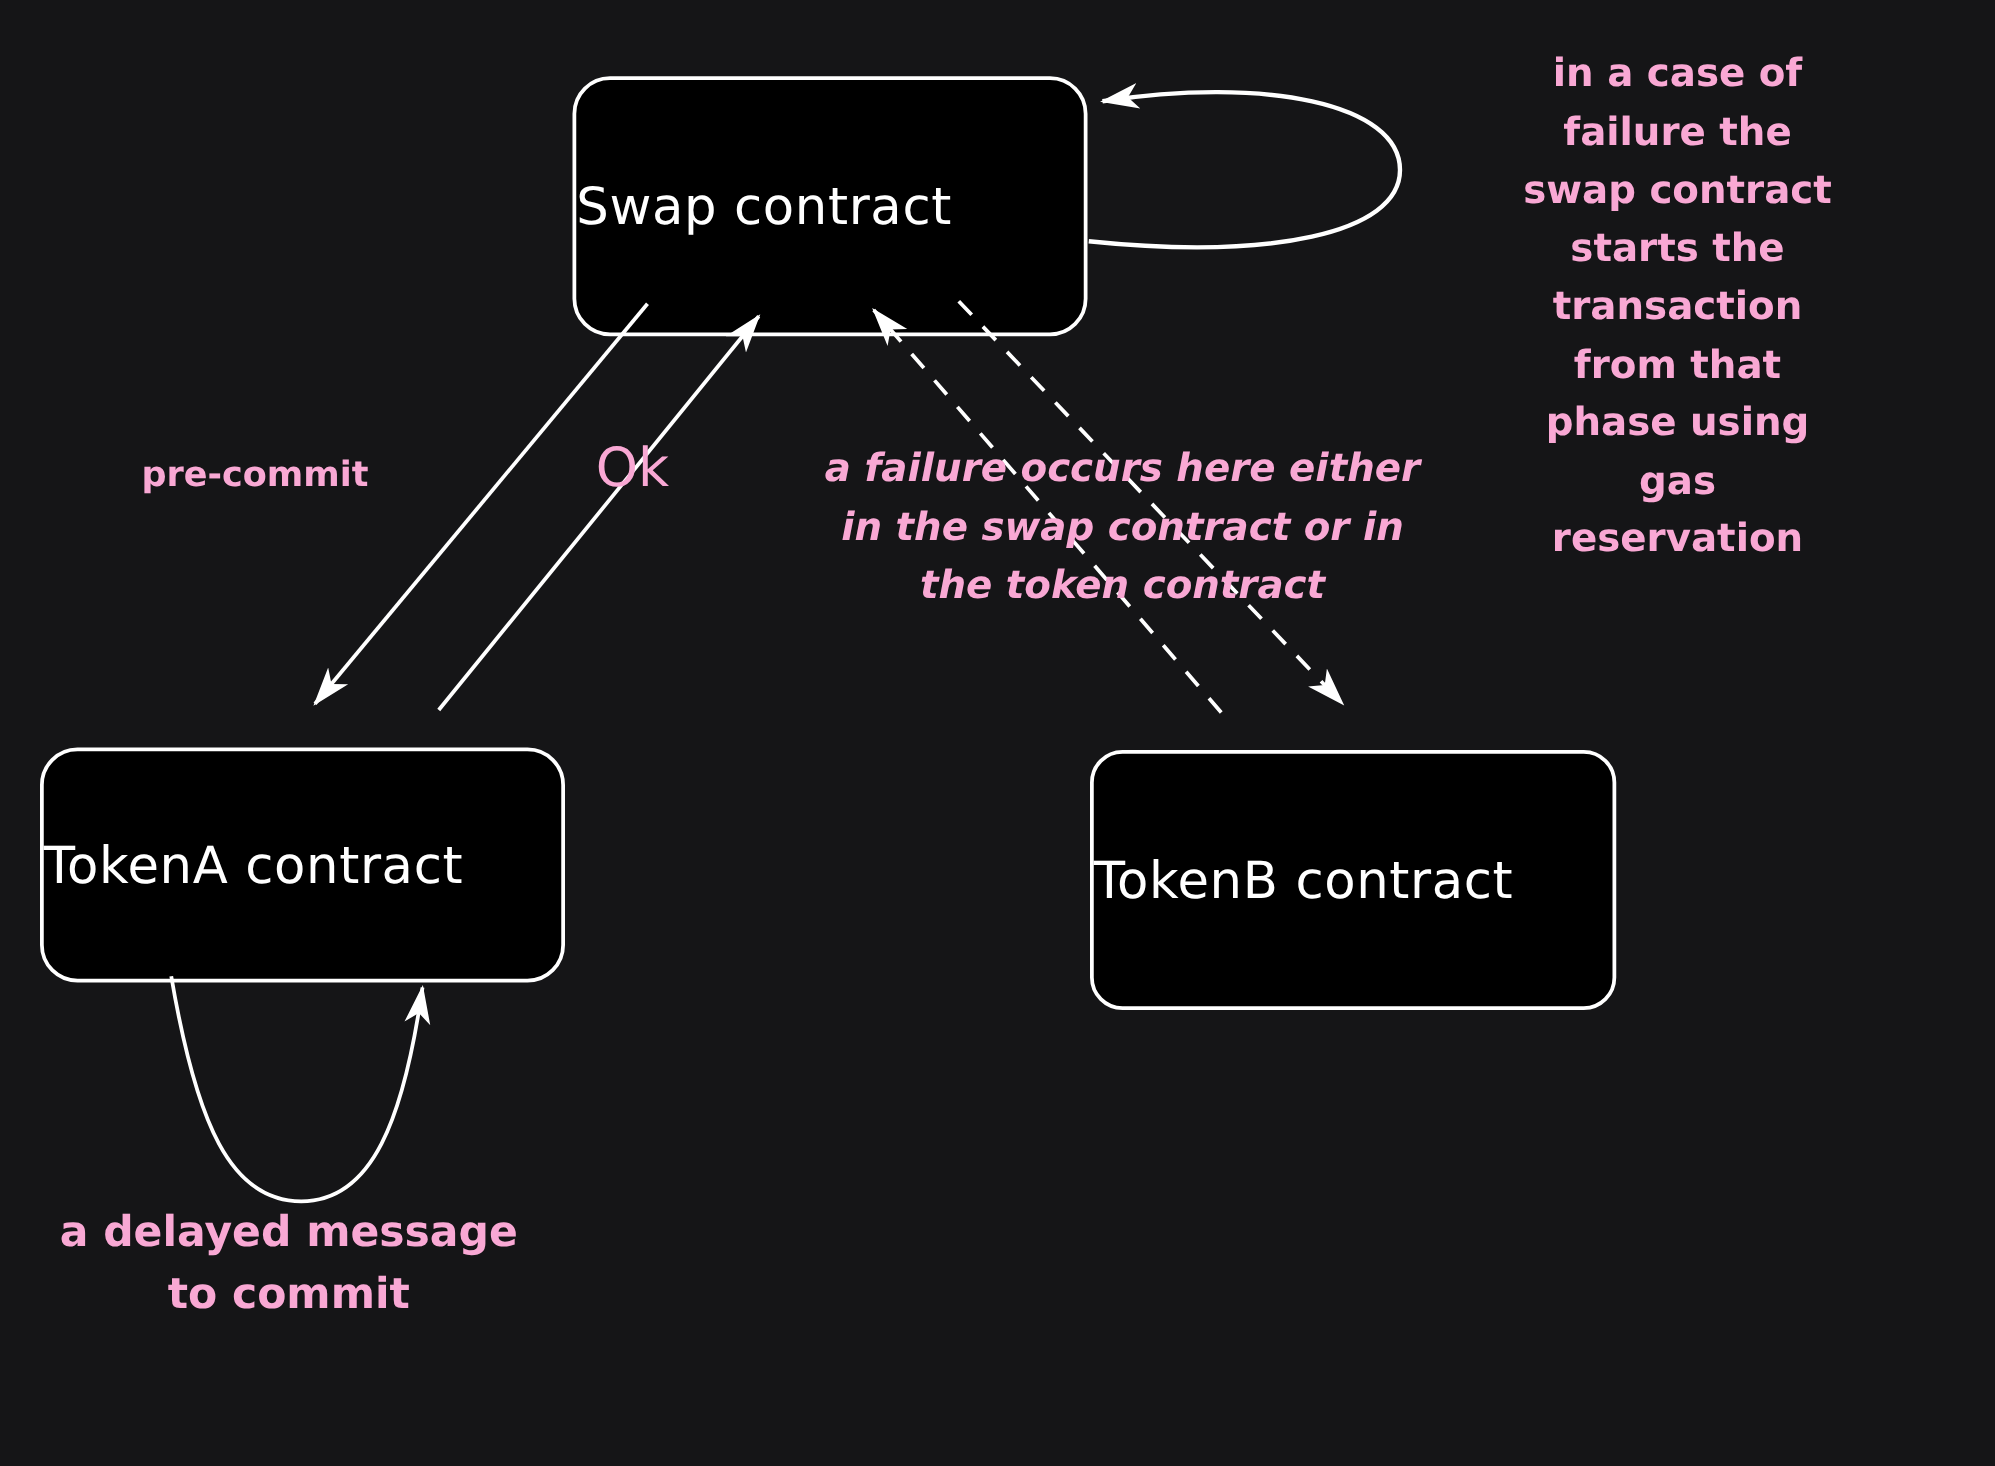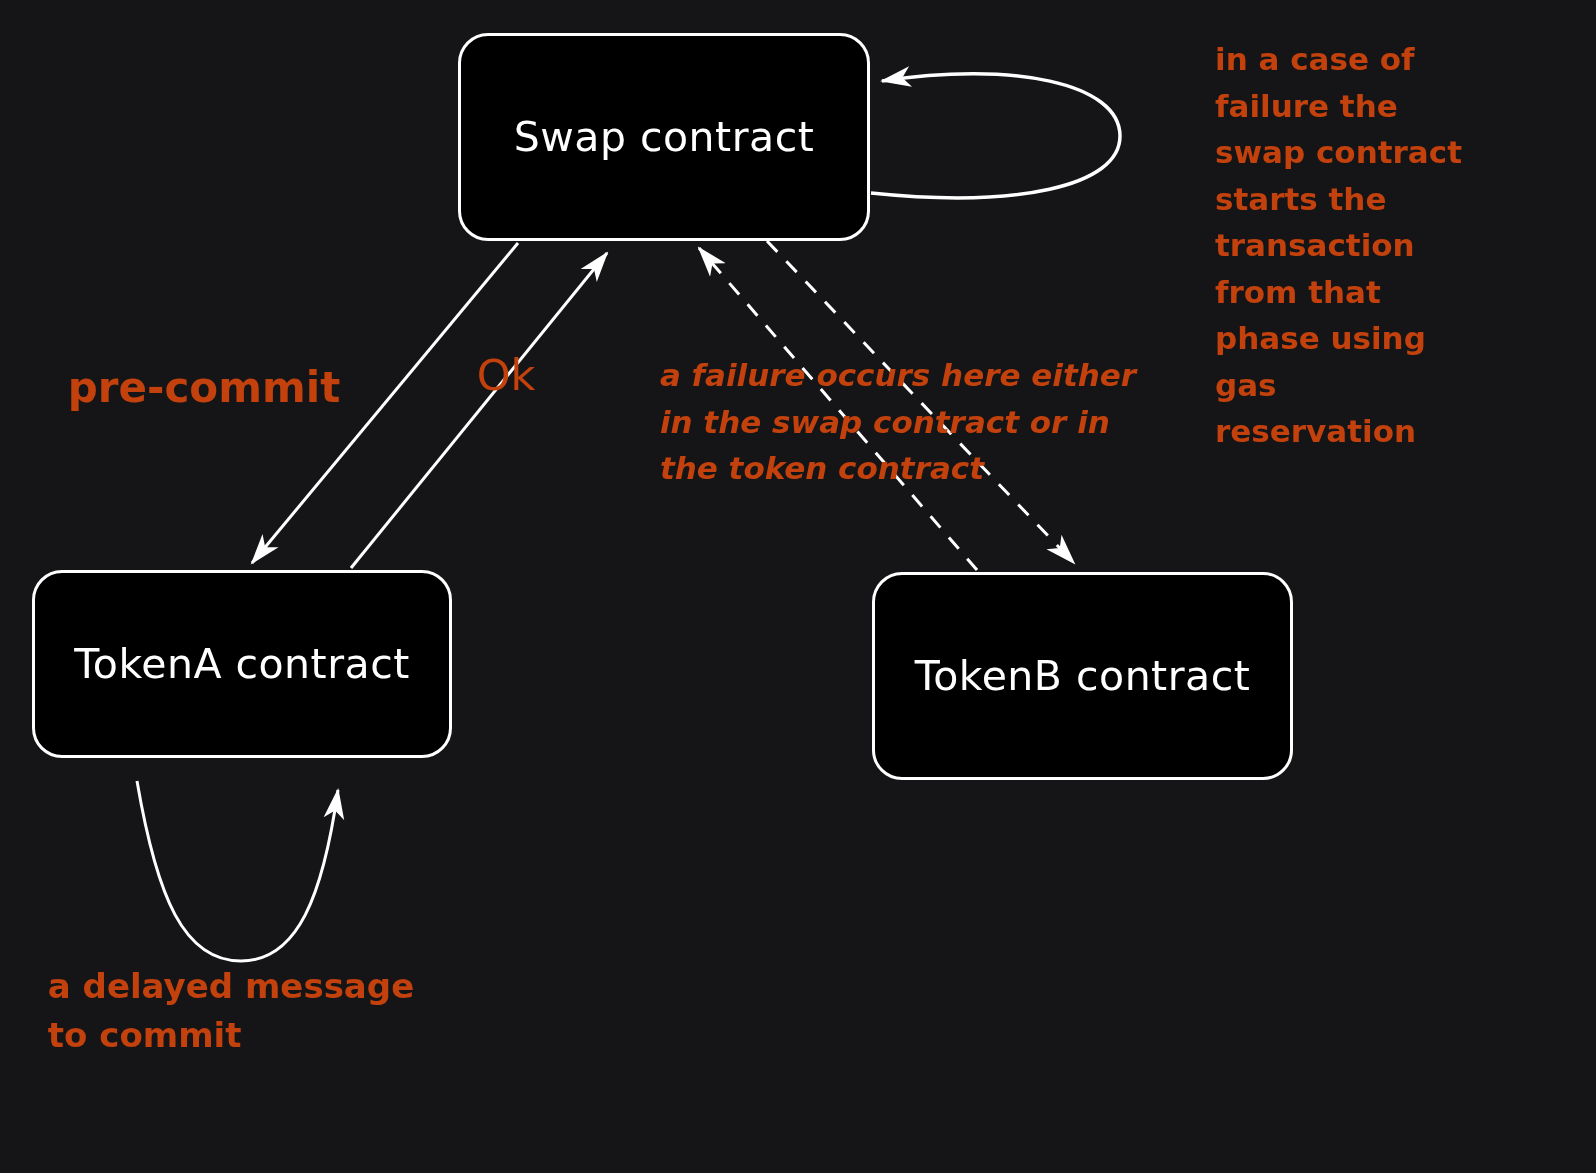--- a/index.html
+++ b/index.html
@@ -40,8 +40,8 @@
   .label {
     position: absolute;
     transform: translateX(-50%);
-    color: #c2410c;
-    text-align: left;
+    color: #f9a8d4;
+    text-align: center;
     white-space: pre-line;
     z-index: 3;
   }

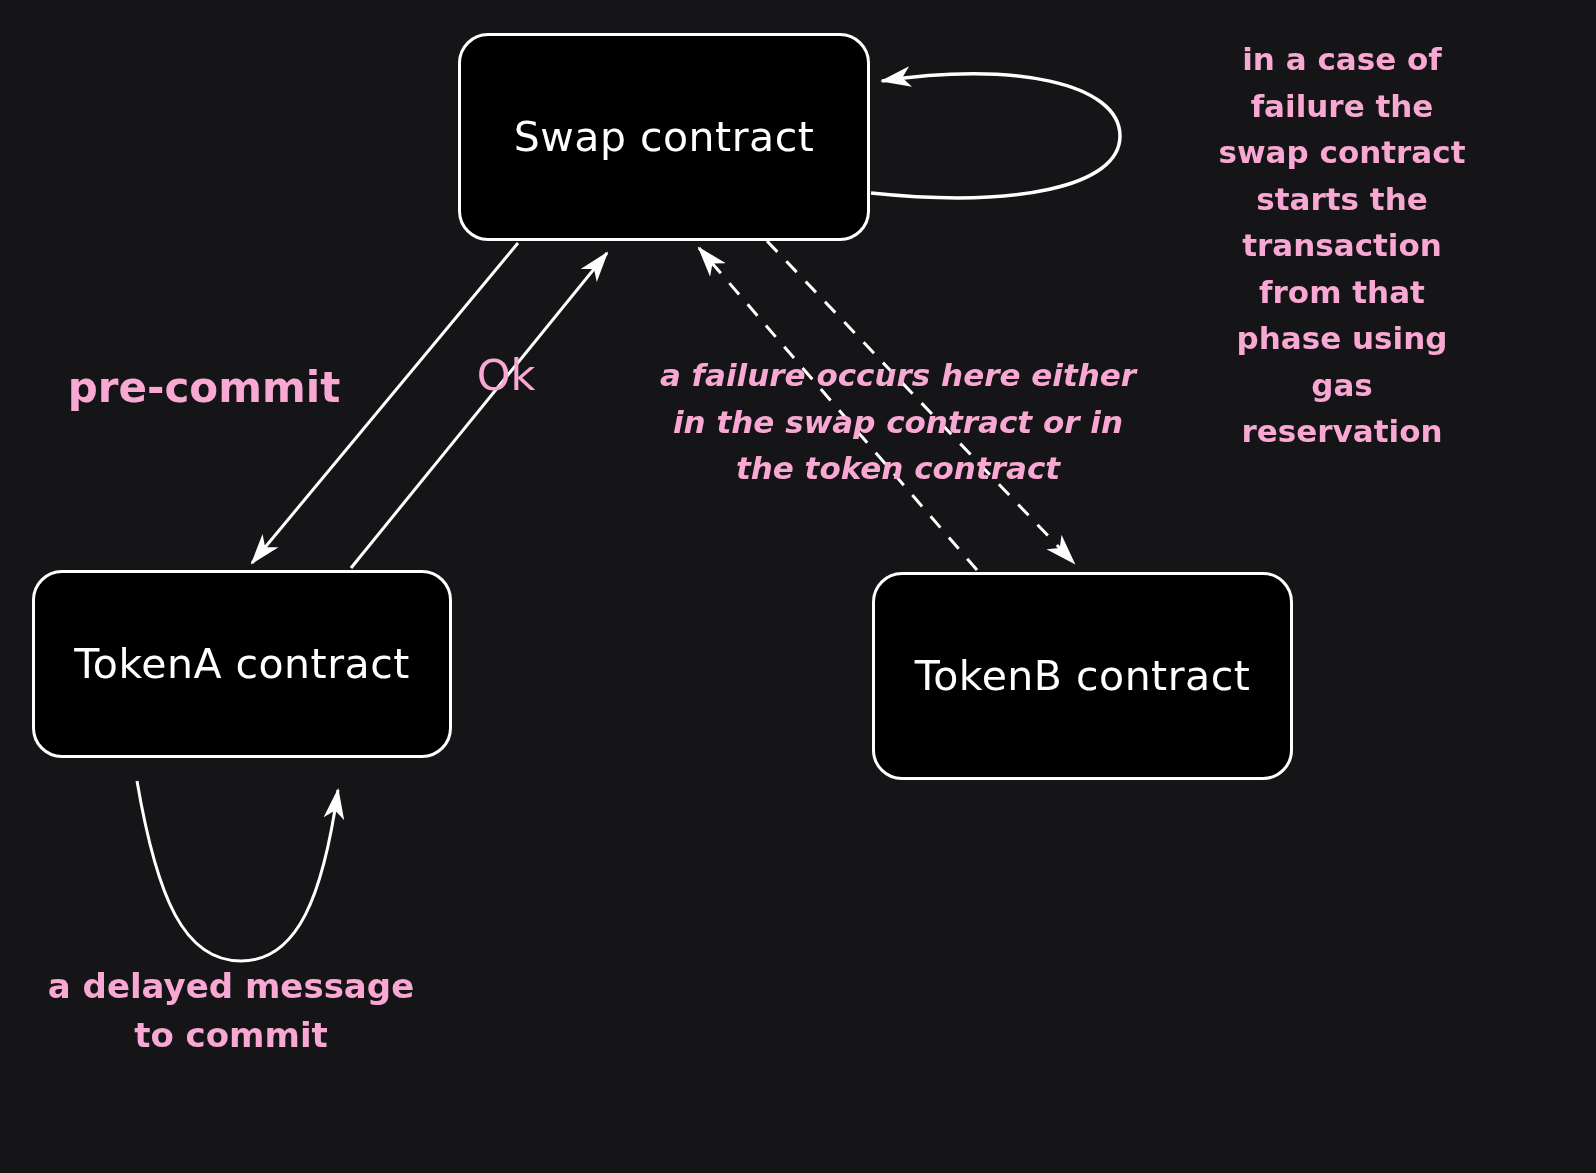--- a/index.html
+++ b/index.html
@@ -22,13 +22,13 @@
     border-radius: 30px;
     display: flex;
     align-items: center;
-    justify-content: center;
     color: #ffffff;
     font-size: 41px;
     font-weight: 400;
     letter-spacing: 0.5px;
     z-index: 1;
     box-sizing: border-box;
+    margin-top: 28px;
   }
   .edges {
     position: absolute;

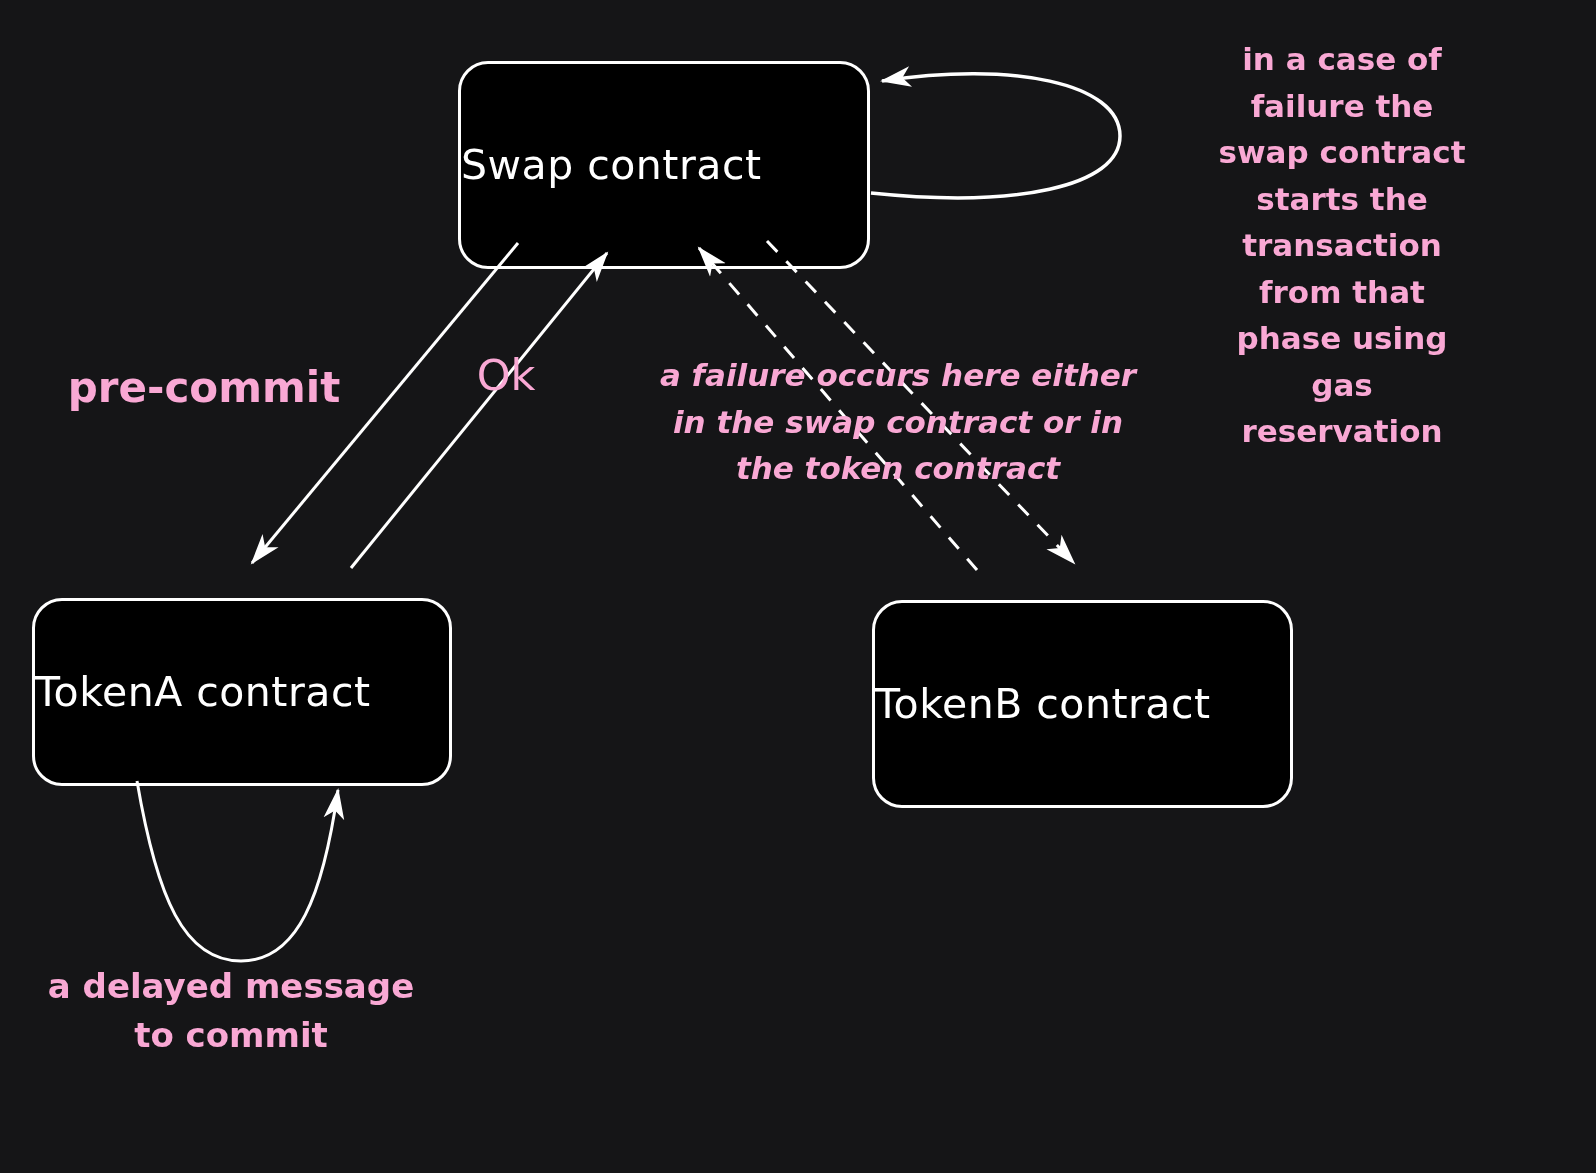--- a/index.html
+++ b/index.html
@@ -46,7 +46,7 @@
     z-index: 3;
   }
   .label.bold { font-weight: 700; }
-  .lbl-precommit  { font-size: 42px; line-height: 1.1; }
+  .lbl-precommit  { font-size: 28px; line-height: 1.1; }
   .lbl-ok         { font-size: 43px; font-weight: 400; }
   .lbl-failure    { font-size: 31px; line-height: 1.5; font-style: italic; }
   .lbl-gas        { font-size: 31px; line-height: 1.5; }

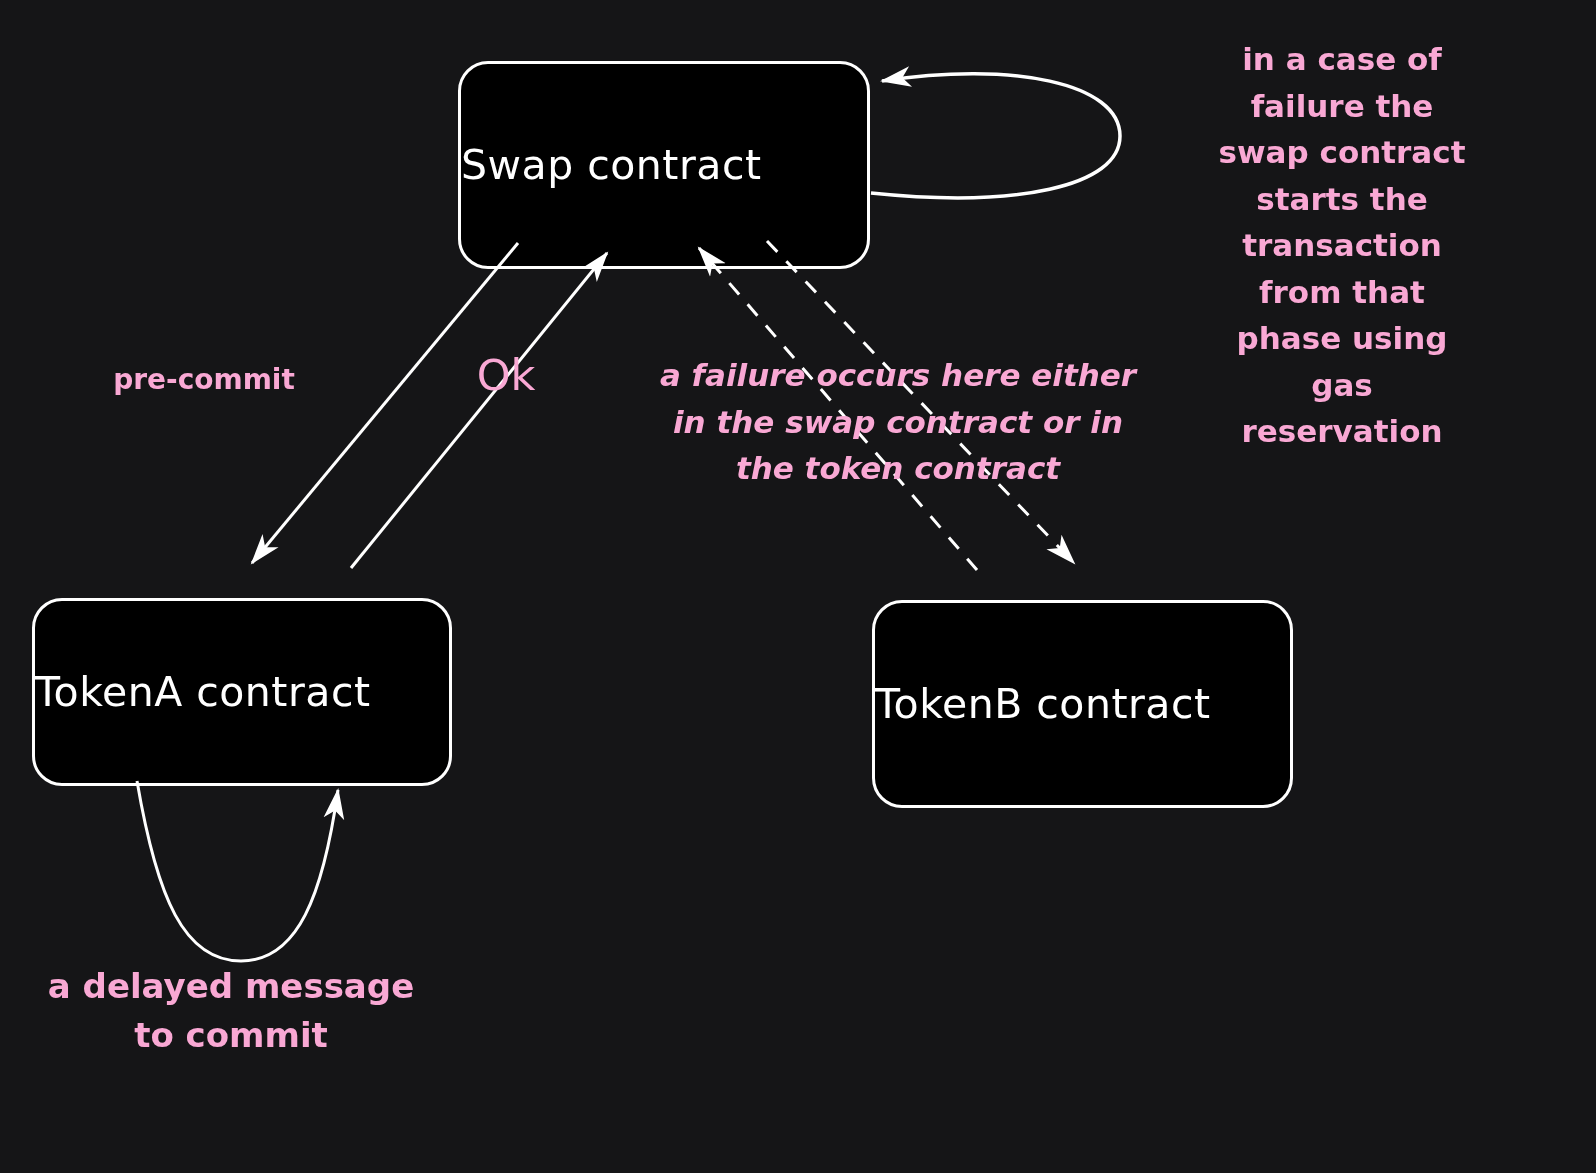--- a/index.html
+++ b/index.html
@@ -65,7 +65,7 @@
     <span>TokenA contract</span>
   </div>
 
-  <div class="node" style="left:872px; top:572px; width:421px; height:208px;">
+  <div class="node" style="left:872px; top:572px; width:421px; height:208px;border-radius:26px;">
     <span>TokenB contract</span>
   </div>
 

